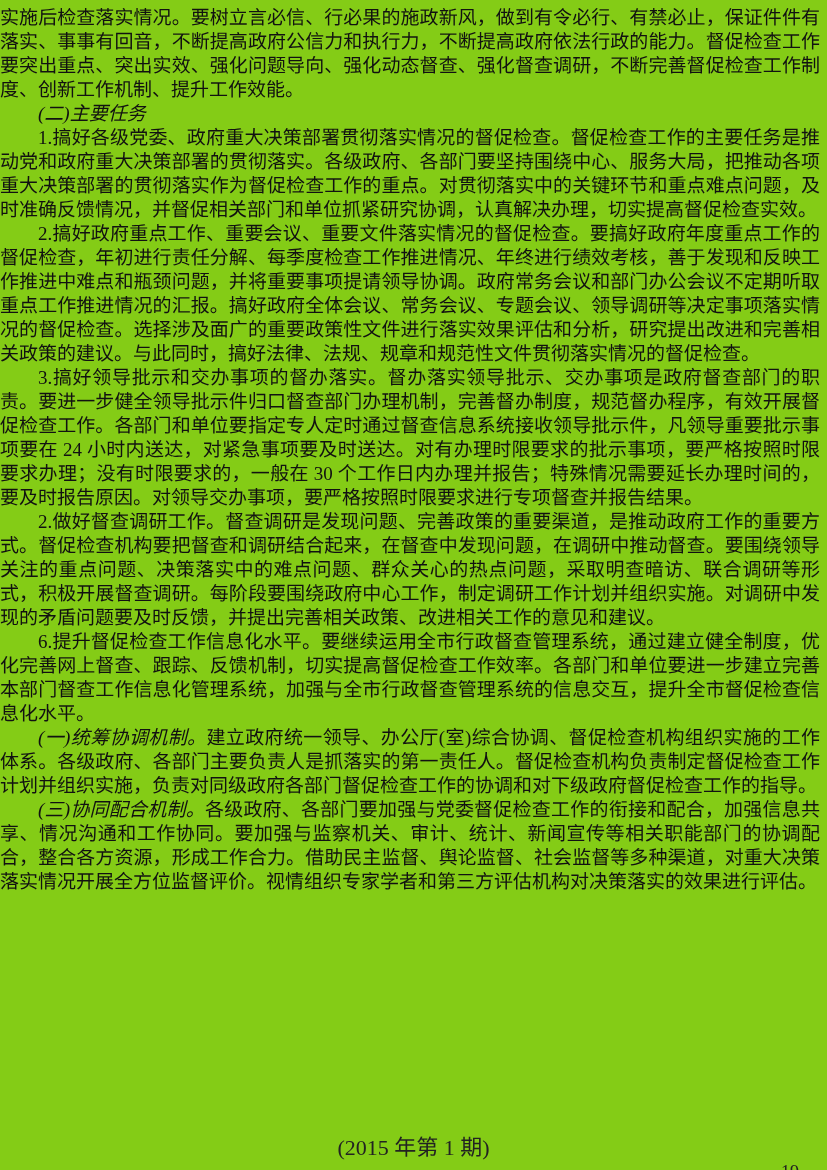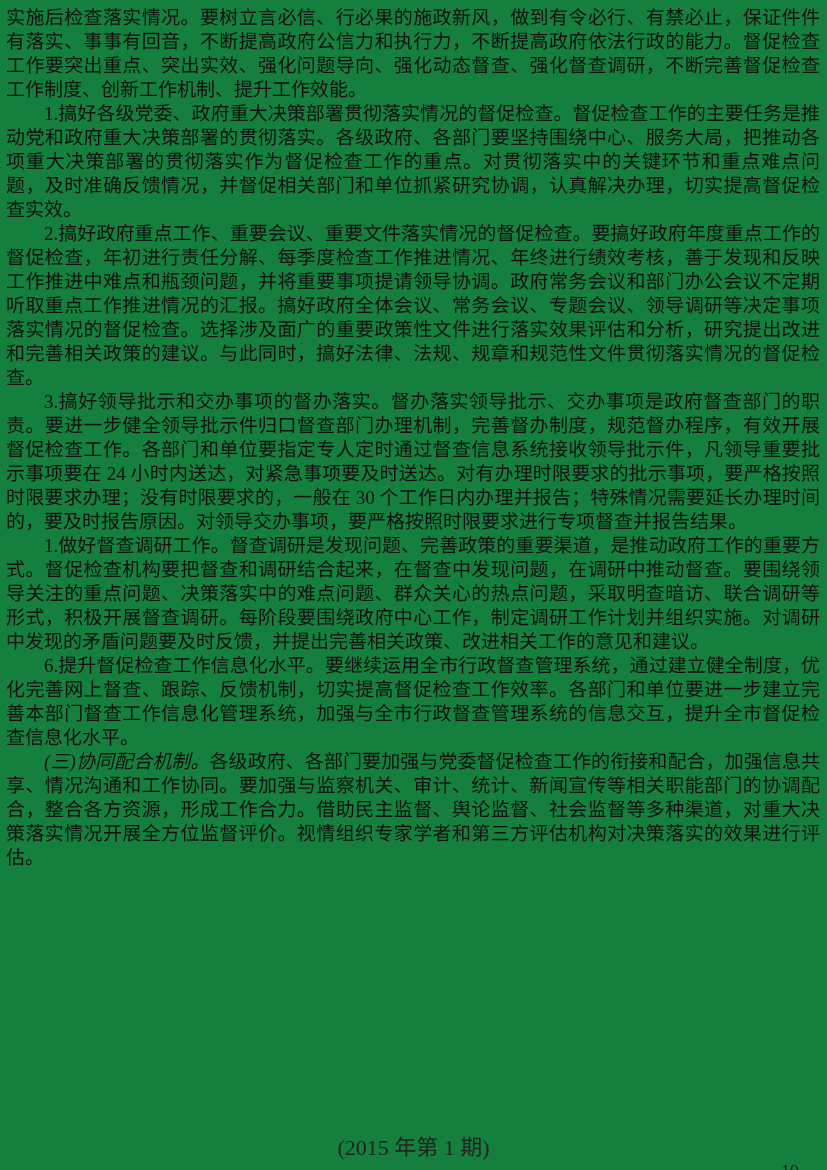--- a/index.html
+++ b/index.html
@@ -12,14 +12,14 @@
     width: 827px;
     height: 1170px;
     margin: 0 auto;
-    background: #15803d;
+    background: #84cc16;
     color: #111111;
     font-family: "Liberation Serif", "DejaVu Serif", serif;
     font-size: 19px;
     line-height: 24px;
     overflow: hidden;
     box-sizing: border-box;
-    padding: 6px 7px 0 6px;
+    padding: 6px 7px 0 0;
   }
   .body-text p {
     margin: 0;

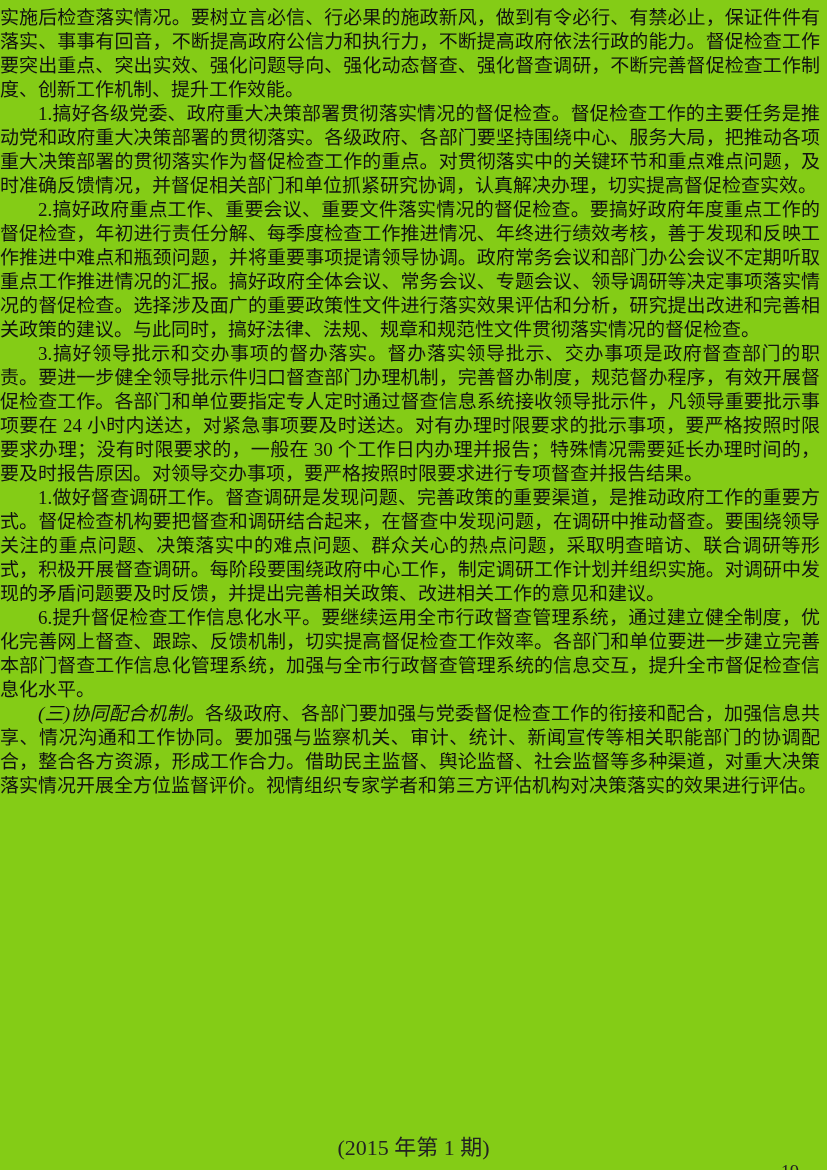--- a/index.html
+++ b/index.html
@@ -71,6 +71,7 @@
 
     <p class="no-indent">实施后检查落实情况。要树立言必信、行必果的施政新风，做到有令必行、有禁必止，保证件件有落实、事事有回音，不断提高政府公信力和执行力，不断提高政府依法行政的能力。督促检查工作要突出重点、突出实效、强化问题导向、强化动态督查、强化督查调研，不断完善督促检查工作制度、创新工作机制、提升工作效能。</p>
 
+    <p class="indent kaiti">(二)主要任务</p>
 
     <p class="indent">1.搞好各级党委、政府重大决策部署贯彻落实情况的督促检查。督促检查工作的主要任务是推动党和政府重大决策部署的贯彻落实。各级政府、各部门要坚持围绕中心、服务大局，把推动各项重大决策部署的贯彻落实作为督促检查工作的重点。对贯彻落实中的关键环节和重点难点问题，及时准确反馈情况，并督促相关部门和单位抓紧研究协调，认真解决办理，切实提高督促检查实效。</p>
 

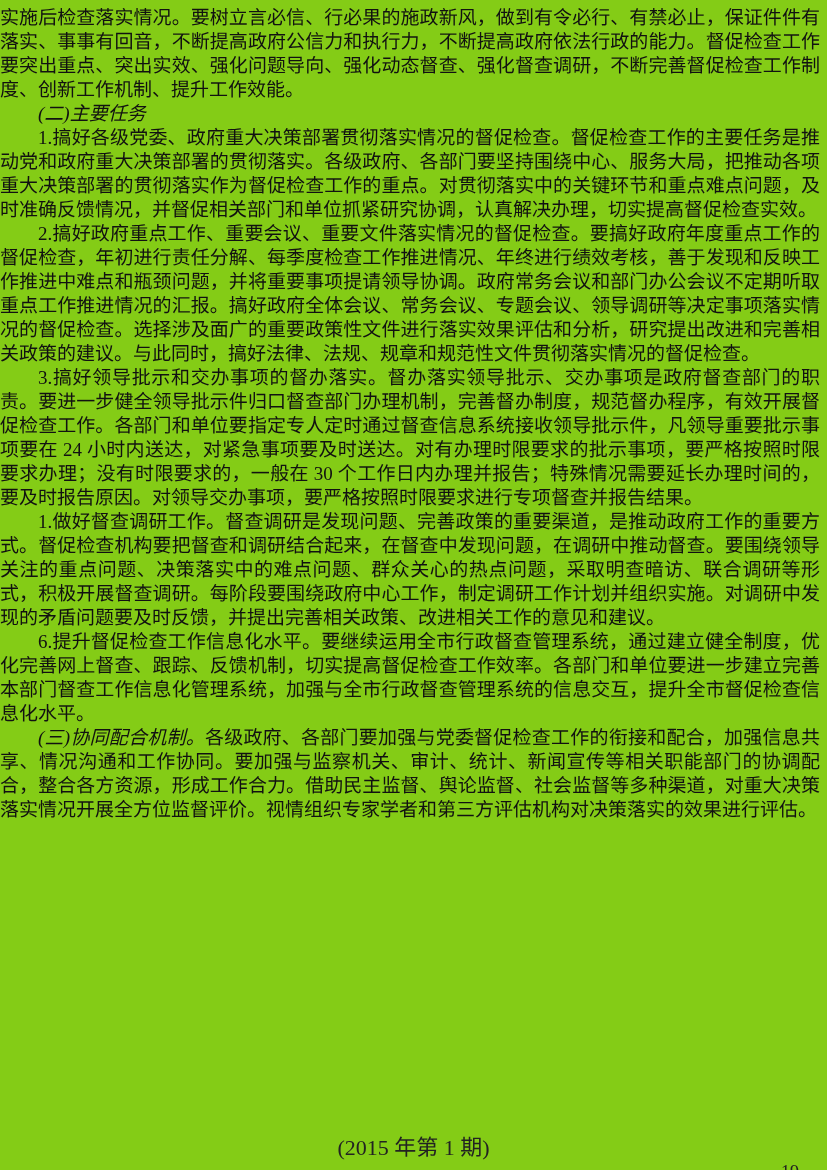--- a/index.html
+++ b/index.html
@@ -79,7 +79,7 @@
 
     <p class="indent">3.搞好领导批示和交办事项的督办落实。督办落实领导批示、交办事项是政府督查部门的职责。要进一步健全领导批示件归口督查部门办理机制，完善督办制度，规范督办程序，有效开展督促检查工作。各部门和单位要指定专人定时通过督查信息系统接收领导批示件，凡领导重要批示事项要在 24 小时内送达，对紧急事项要及时送达。对有办理时限要求的批示事项，要严格按照时限要求办理；没有时限要求的，一般在 30 个工作日内办理并报告；特殊情况需要延长办理时间的，要及时报告原因。对领导交办事项，要严格按照时限要求进行专项督查并报告结果。</p>
 
-    <p class="indent">1.做好督查调研工作。督查调研是发现问题、完善政策的重要渠道，是推动政府工作的重要方式。督促检查机构要把督查和调研结合起来，在督查中发现问题，在调研中推动督查。要围绕领导关注的重点问题、决策落实中的难点问题、群众关心的热点问题，采取明查暗访、联合调研等形式，积极开展督查调研。每阶段要围绕政府中心工作，制定调研工作计划并组织实施。对调研中发现的矛盾问题要及时反馈，并提出完善相关政策、改进相关工作的意见和建议。</p>
+    <p class="indent">2.做好督查调研工作。督查调研是发现问题、完善政策的重要渠道，是推动政府工作的重要方式。督促检查机构要把督查和调研结合起来，在督查中发现问题，在调研中推动督查。要围绕领导关注的重点问题、决策落实中的难点问题、群众关心的热点问题，采取明查暗访、联合调研等形式，积极开展督查调研。每阶段要围绕政府中心工作，制定调研工作计划并组织实施。对调研中发现的矛盾问题要及时反馈，并提出完善相关政策、改进相关工作的意见和建议。</p>
 
 
     <p class="indent">6.提升督促检查工作信息化水平。要继续运用全市行政督查管理系统，通过建立健全制度，优化完善网上督查、跟踪、反馈机制，切实提高督促检查工作效率。各部门和单位要进一步建立完善本部门督查工作信息化管理系统，加强与全市行政督查管理系统的信息交互，提升全市督促检查信息化水平。</p>

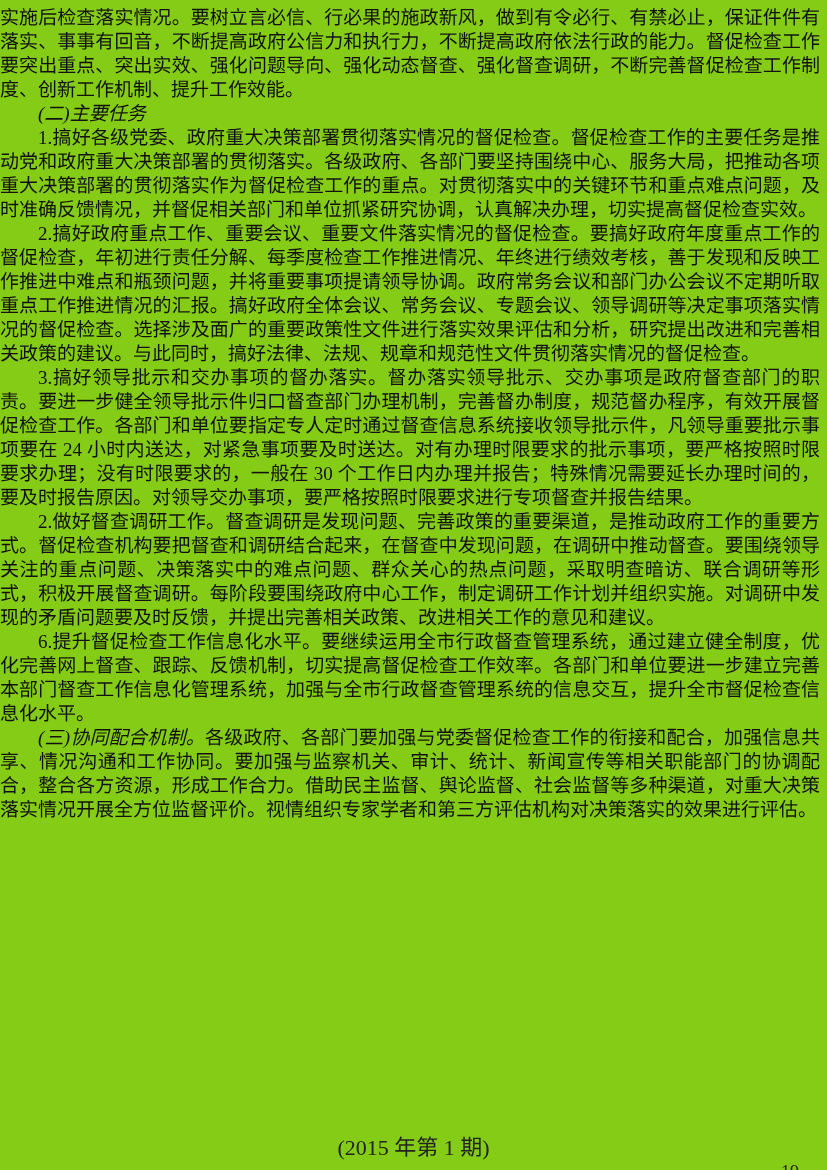--- a/index.html
+++ b/index.html
@@ -85,6 +85,7 @@
     <p class="indent">6.提升督促检查工作信息化水平。要继续运用全市行政督查管理系统，通过建立健全制度，优化完善网上督查、跟踪、反馈机制，切实提高督促检查工作效率。各部门和单位要进一步建立完善本部门督查工作信息化管理系统，加强与全市行政督查管理系统的信息交互，提升全市督促检查信息化水平。</p>
 
 
+    <p class="indent"><span class="kaiti">(一)统筹协调机制。</span><span>建立政府统一领导、办公厅(室)综合协调、督促检查机构组织实施的工作体系。各级政府、各部门主要负责人是抓落实的第一责任人。督促检查机构负责制定督促检查工作计划并组织实施，负责对同级政府各部门督促检查工作的协调和对下级政府督促检查工作的指导。</span></p>
 
 
     <p class="indent"><span class="kaiti">(三)协同配合机制。</span><span>各级政府、各部门要加强与党委督促检查工作的衔接和配合，加强信息共享、情况沟通和工作协同。要加强与监察机关、审计、统计、新闻宣传等相关职能部门的协调配合，整合各方资源，形成工作合力。借助民主监督、舆论监督、社会监督等多种渠道，对重大决策落实情况开展全方位监督评价。视情组织专家学者和第三方评估机构对决策落实的效果进行评估。</span></p>

